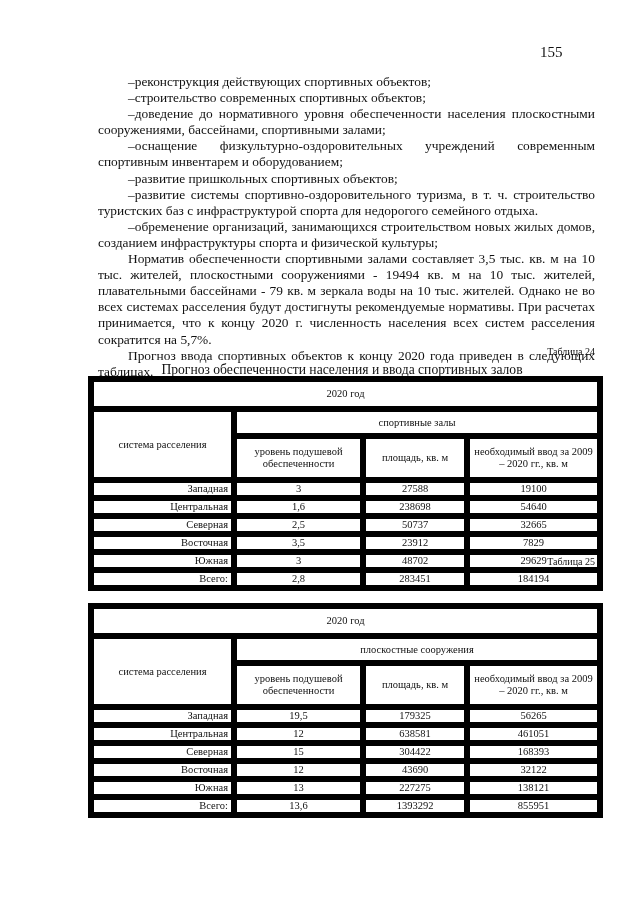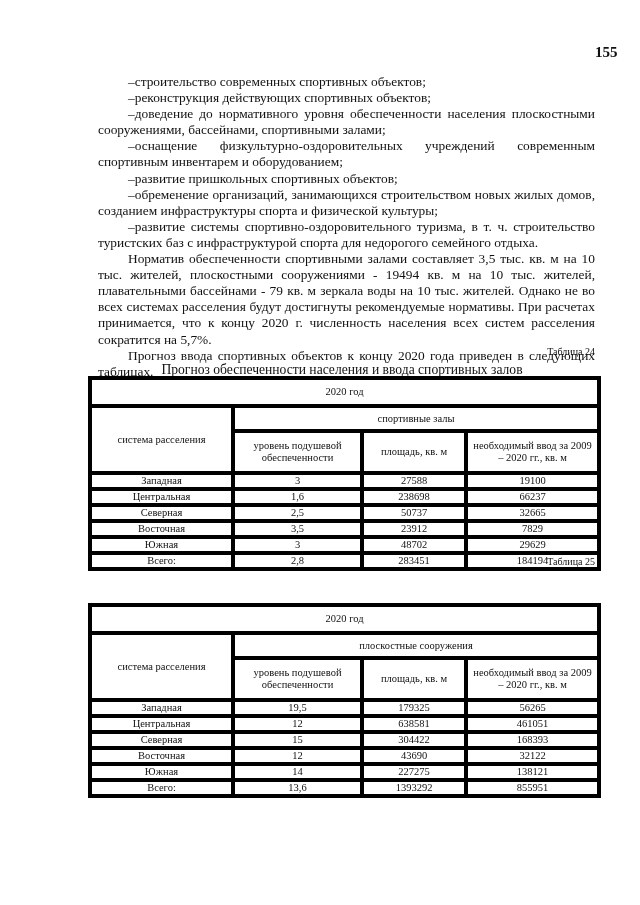--- a/index.html
+++ b/index.html
@@ -18,9 +18,9 @@
     .page-number {
       position: absolute;
       top: 44px;
-      left: 595px;
+      left: 540px;
       font-size: 15px;
-      font-weight: bold;
+      font-weight: normal;
     }
     .body-text {
       position: absolute;

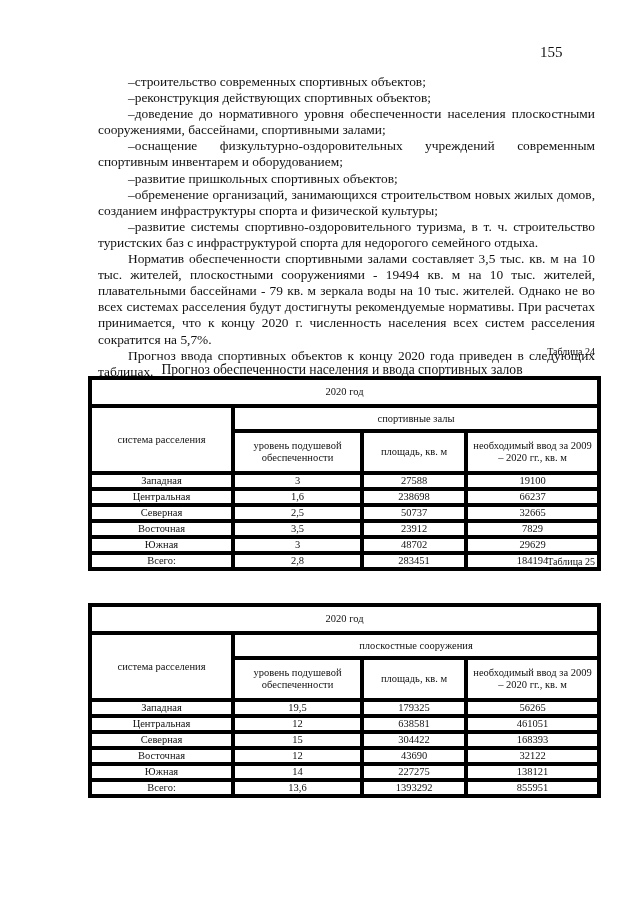--- a/index.html
+++ b/index.html
@@ -76,8 +76,8 @@
 <div class="page-number">155</div>
 
 <div class="body-text">
+  <p>–реконструкция действующих спортивных объектов;</p>
   <p>–строительство современных спортивных объектов;</p>
-  <p>–реконструкция действующих спортивных объектов;</p>
   <p>–доведение до нормативного уровня обеспеченности населения плоскостными сооружениями, бассейнами, спортивными залами;</p>
   <p>–оснащение физкультурно-оздоровительных учреждений современным спортивным инвентарем и оборудованием;</p>
   <p>–развитие пришкольных спортивных объектов;</p>

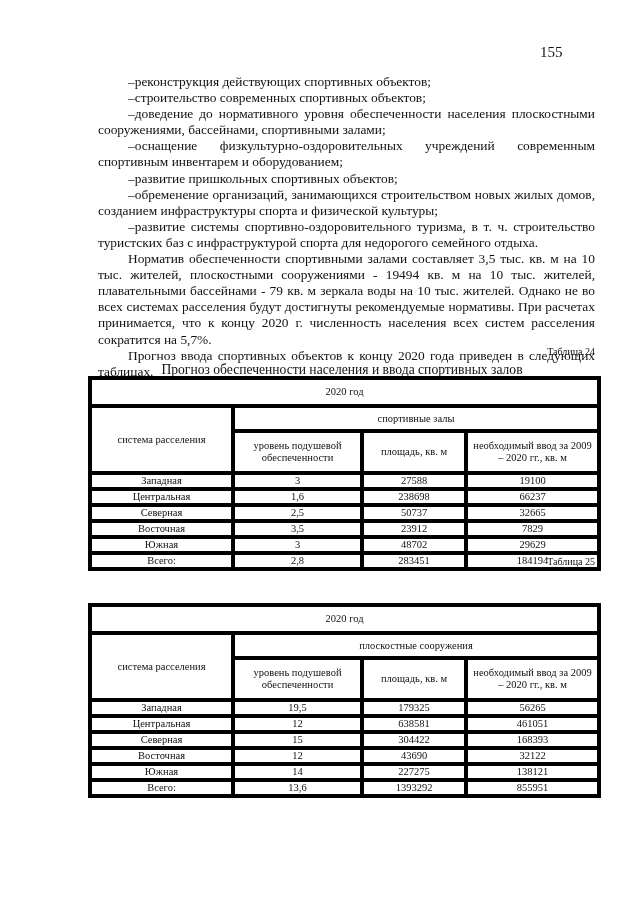--- a/index.html
+++ b/index.html
@@ -81,8 +81,8 @@
   <p>–доведение до нормативного уровня обеспеченности населения плоскостными сооружениями, бассейнами, спортивными залами;</p>
   <p>–оснащение физкультурно-оздоровительных учреждений современным спортивным инвентарем и оборудованием;</p>
   <p>–развитие пришкольных спортивных объектов;</p>
+  <p>–развитие системы спортивно-оздоровительного туризма, в т. ч. строительство туристских баз с инфраструктурой спорта для недорогого семейного отдыха.</p>
   <p>–обременение организаций, занимающихся строительством новых жилых домов, созданием инфраструктуры спорта и физической культуры;</p>
-  <p>–развитие системы спортивно-оздоровительного туризма, в т. ч. строительство туристских баз с инфраструктурой спорта для недорогого семейного отдыха.</p>
   <p>Норматив обеспеченности спортивными залами составляет 3,5 тыс. кв. м на 10 тыс. жителей, плоскостными сооружениями - 19494 кв. м на 10 тыс. жителей, плавательными бассейнами - 79 кв. м зеркала воды на 10 тыс. жителей. Однако не во всех системах расселения будут достигнуты рекомендуемые нормативы. При расчетах принимается, что к концу 2020 г. численность населения всех систем расселения сократится на 5,7%.</p>
   <p>Прогноз ввода спортивных объектов к концу 2020 года приведен в следующих таблицах.</p>
 </div>

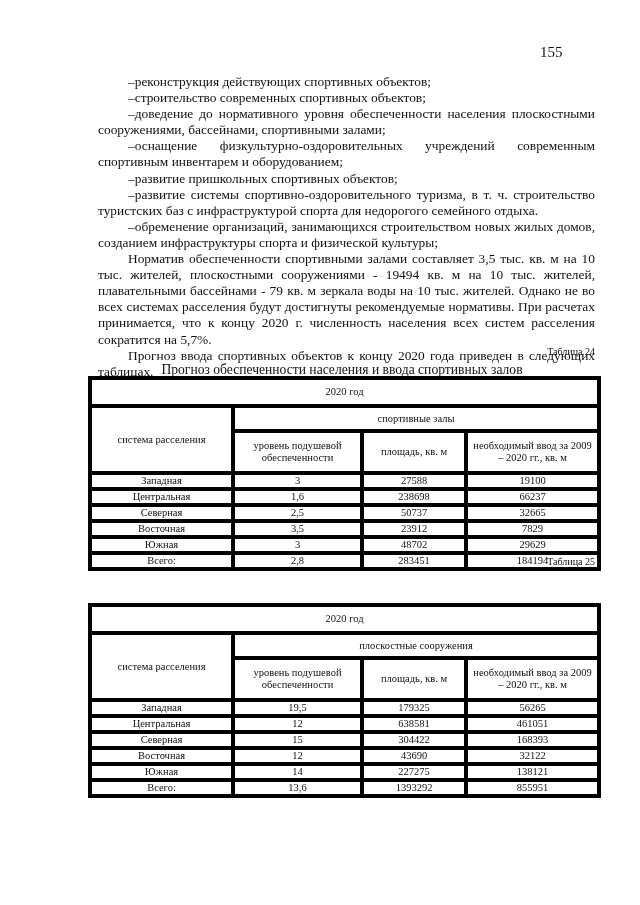--- a/index.html
+++ b/index.html
@@ -58,7 +58,7 @@
       table-layout: fixed;
     }
     table.data td {
-      border: 4px solid #000000;
+      border: 6px solid #000000;
       padding: 0 3px;
       text-align: center;
       vertical-align: middle;

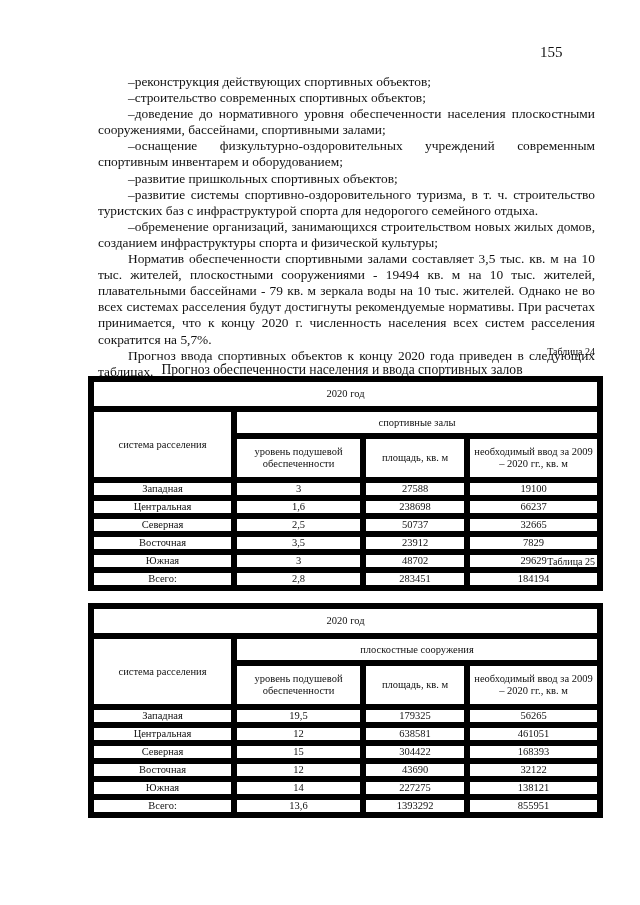--- a/index.html
+++ b/index.html
@@ -68,7 +68,7 @@
     table.data tr.r-group td { height: 21px; }
     table.data tr.r-sub td { height: 38px; }
     table.data tr.r-data td { height: 12px; line-height: 12px; }
-    table.data td.left { text-align: center; padding-left: 3px; }
+    table.data td.left { text-align: right; padding-left: 3px; }
   </style>
 </head>
 <body>

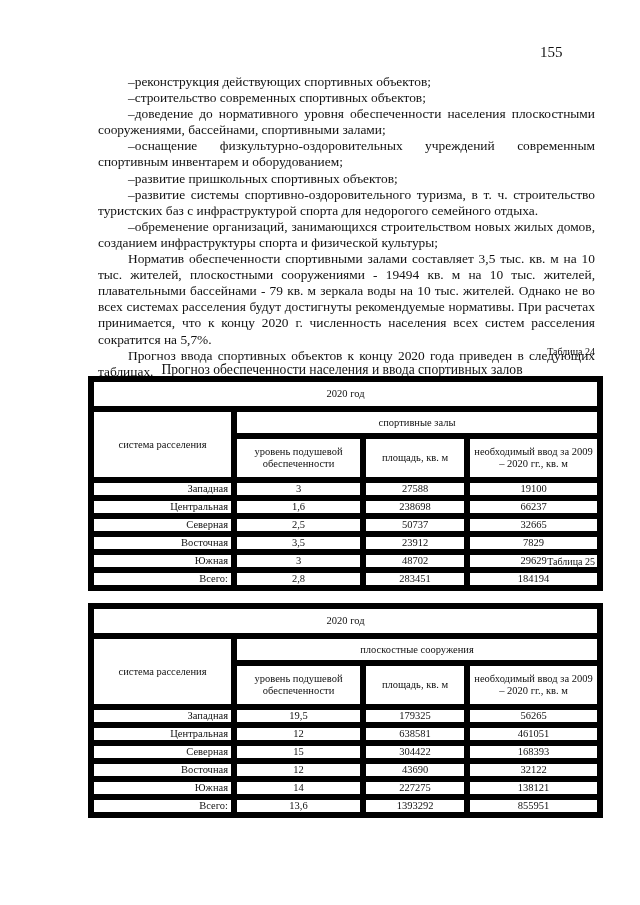--- a/index.html
+++ b/index.html
@@ -120,7 +120,7 @@
     <td class="left">Центральная</td>
     <td>1,6</td>
     <td>238698</td>
-    <td>66237</td>
+    <td>54640</td>
   </tr>
   <tr class="r-data">
     <td class="left">Северная</td>

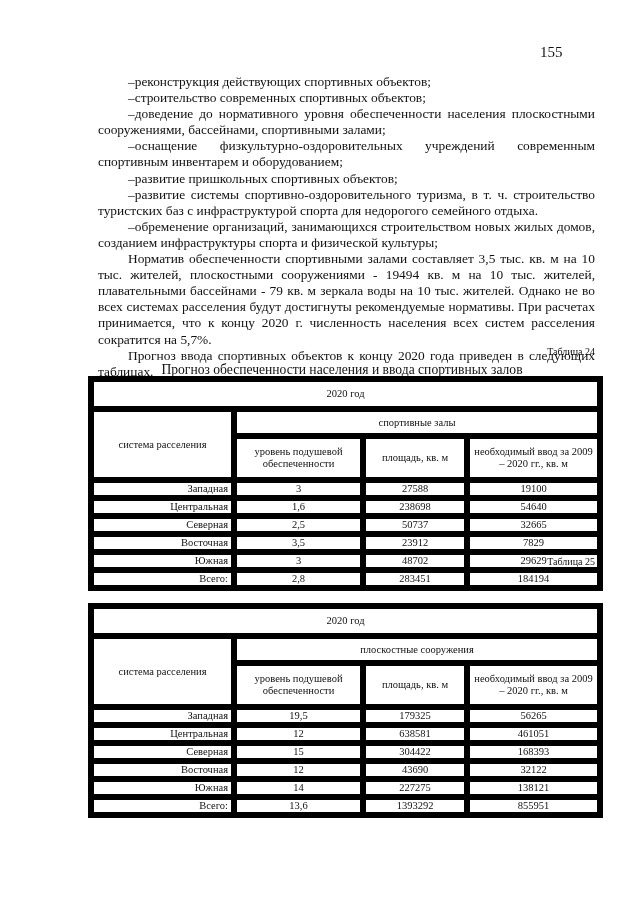--- a/index.html
+++ b/index.html
@@ -199,7 +199,7 @@
   </tr>
   <tr class="r-data">
     <td class="left">Южная</td>
-    <td>14</td>
+    <td>13</td>
     <td>227275</td>
     <td>138121</td>
   </tr>

